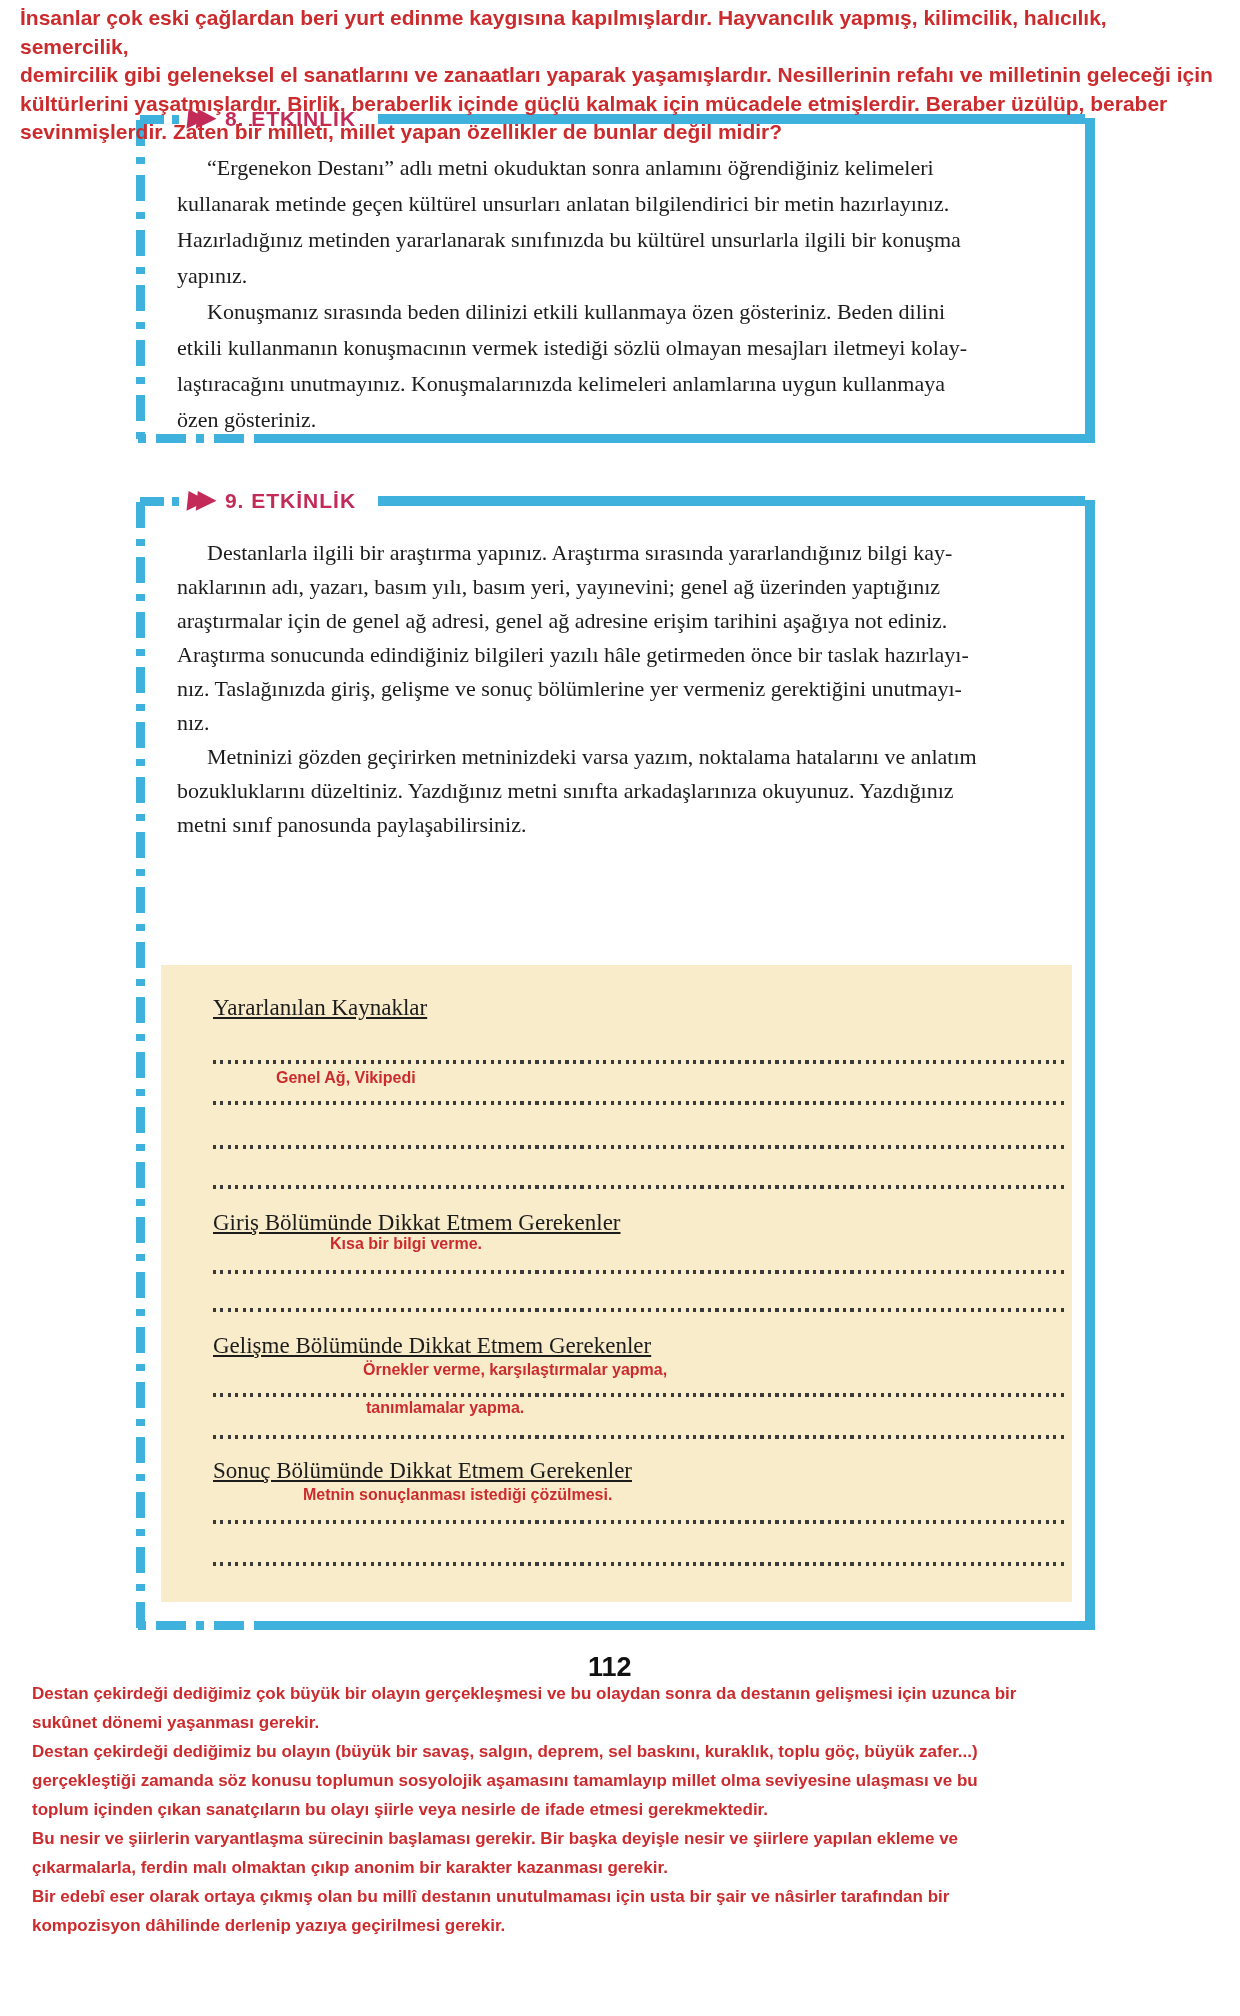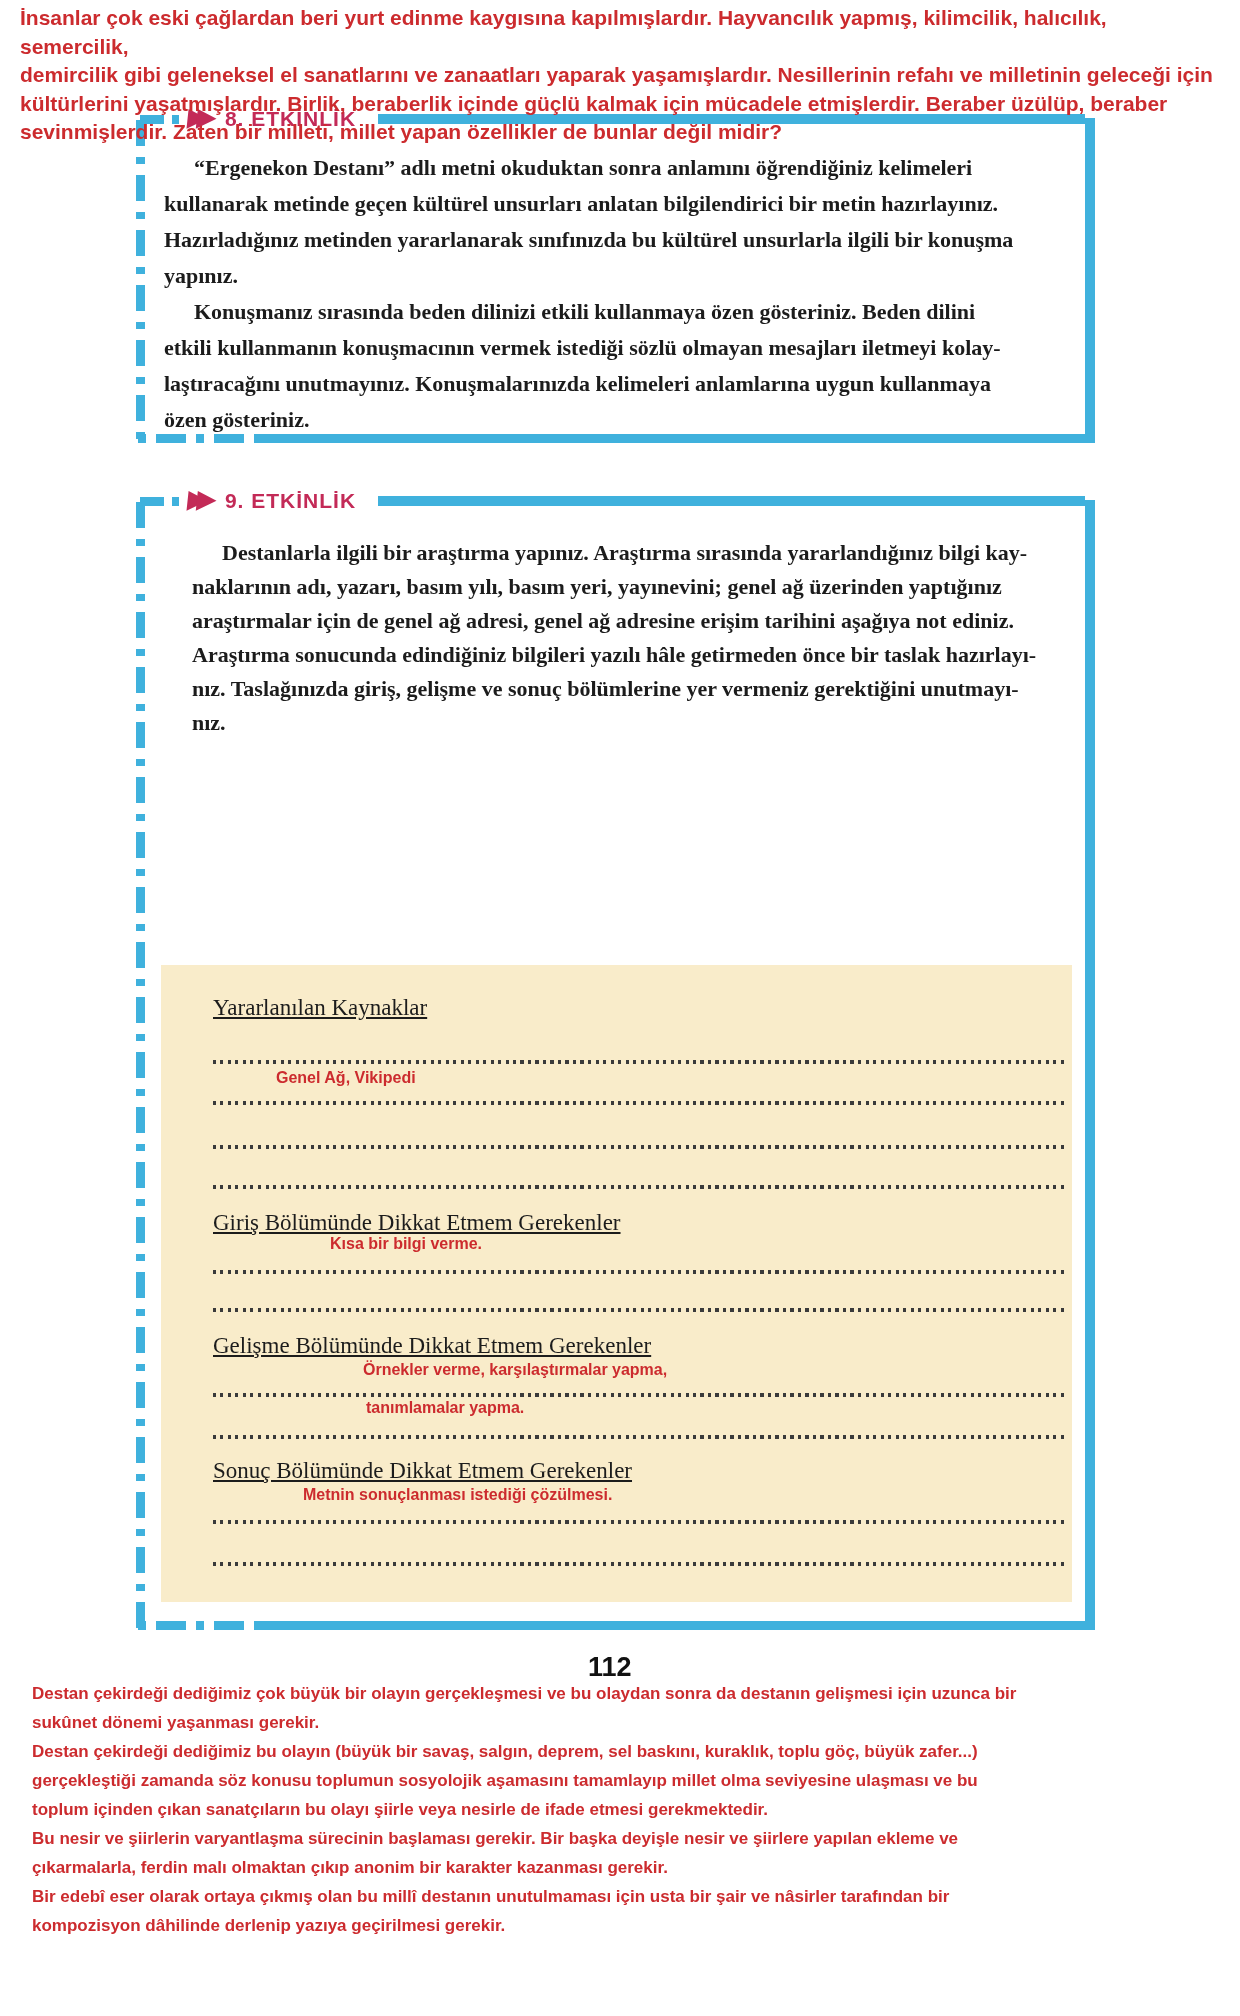--- a/index.html
+++ b/index.html
@@ -62,7 +62,7 @@
   }
   .header-line{flex:1;height:10px;background:var(--cyan);margin-left:22px;}
   
-  .act-body{position:absolute;left:28px;width:902px;color:var(--ink);font-weight:bold;}
+  .act-body{position:absolute;left:41px;width:902px;color:var(--ink);}
   .act8 .act-body{top:32px;}
   .act9 .act-body{top:36px;}
   .act-body p{

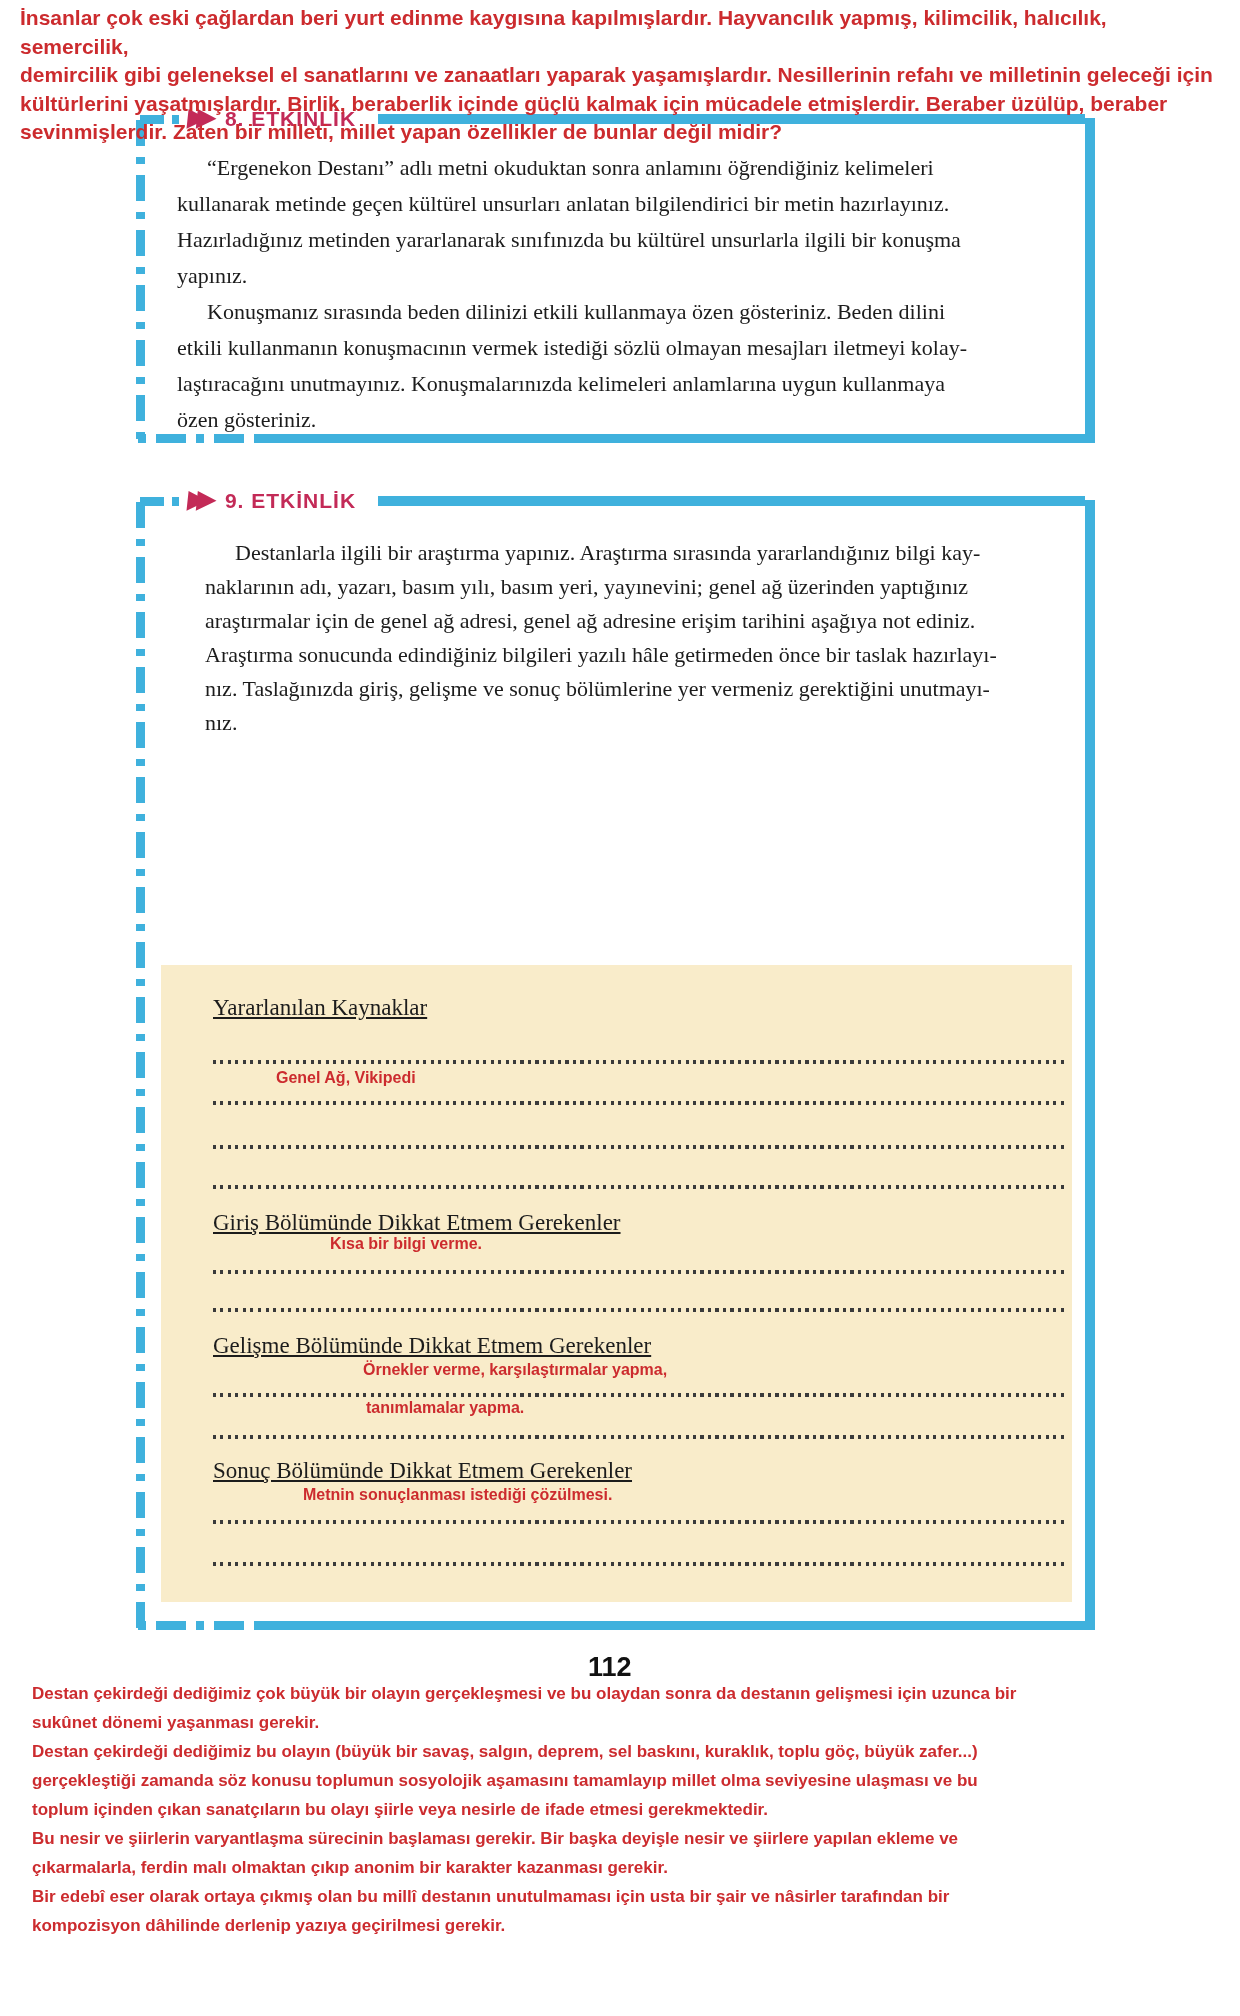--- a/index.html
+++ b/index.html
@@ -74,7 +74,7 @@
     white-space:pre-line;
   }
   .act8 .act-body p{line-height:36px;}
-  .act9 .act-body p{line-height:34px;margin-left:28px;}
+  .act9 .act-body p{line-height:34px;}
   
   .worksheet{
     position:absolute;left:25px;top:465px;width:911px;height:637px;

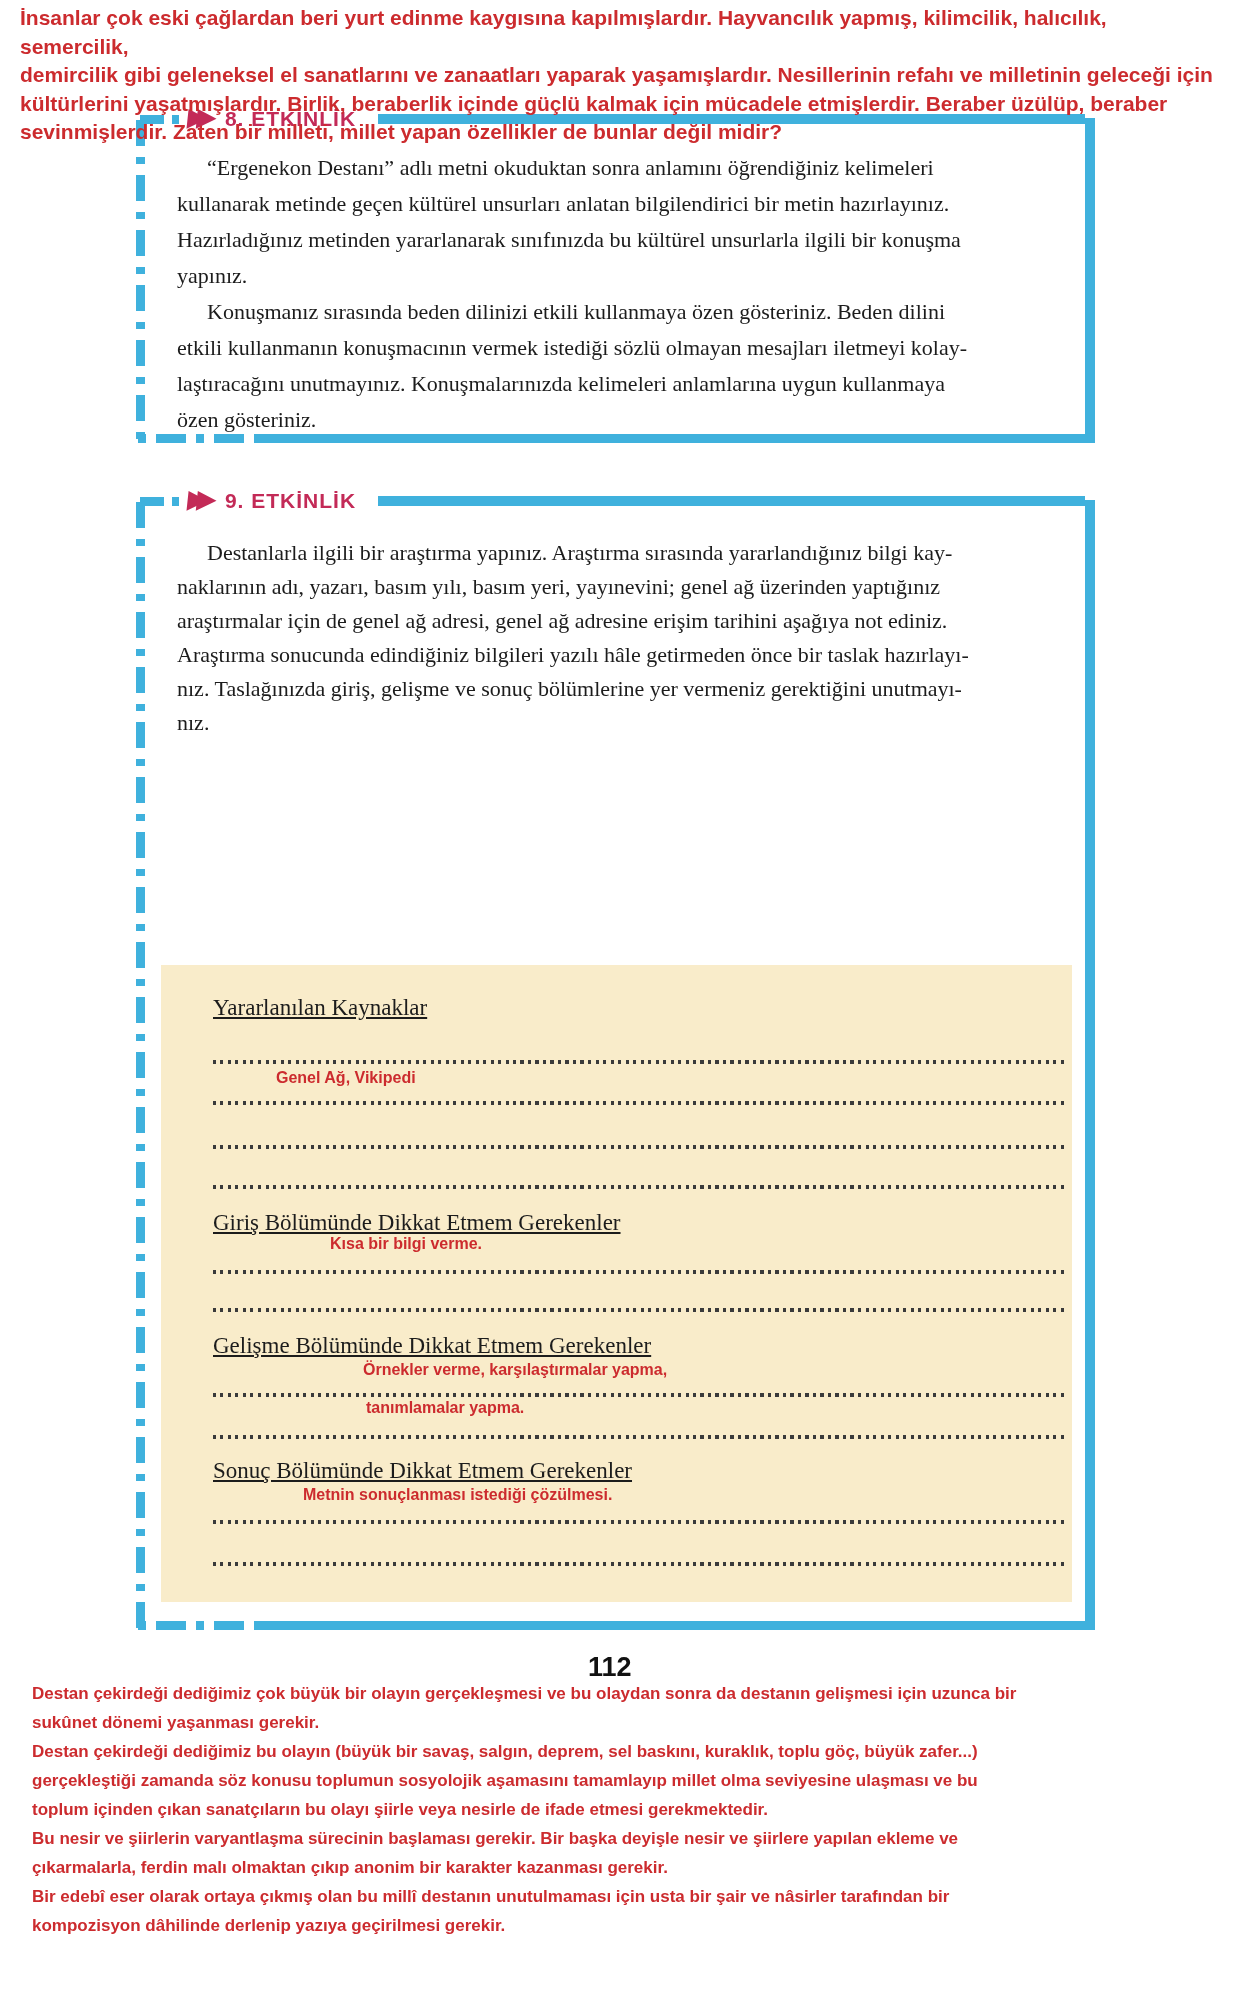--- a/index.html
+++ b/index.html
@@ -157,6 +157,9 @@
 Araştırma sonucunda edindiğiniz bilgileri yazılı hâle getirmeden önce bir taslak hazırlayı-
 nız. Taslağınızda giriş, gelişme ve sonuç bölümlerine yer vermeniz gerektiğini unutmayı-
 nız.</p>
+      <p>Metninizi gözden geçirirken metninizdeki varsa yazım, noktalama hatalarını ve anlatım
+bozukluklarını düzeltiniz. Yazdığınız metni sınıfta arkadaşlarınıza okuyunuz. Yazdığınız
+metni sınıf panosunda paylaşabilirsiniz.</p>
     </div>
 
     <div class="worksheet">

